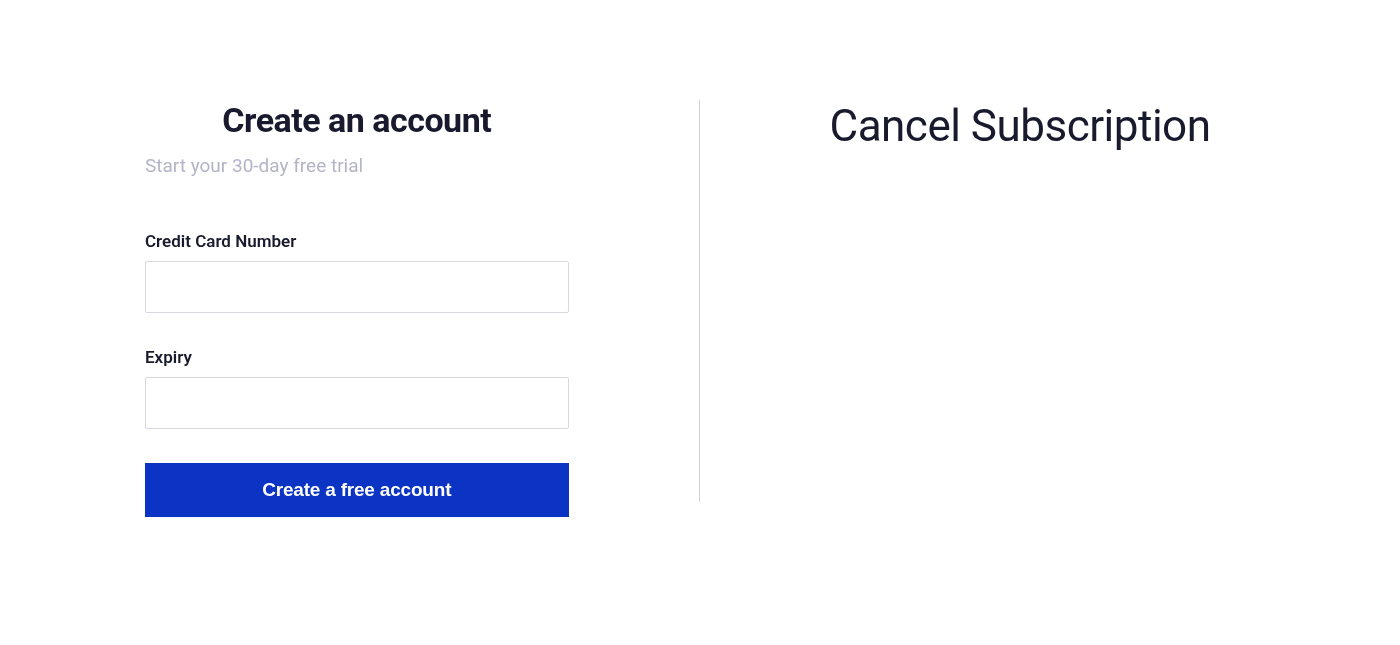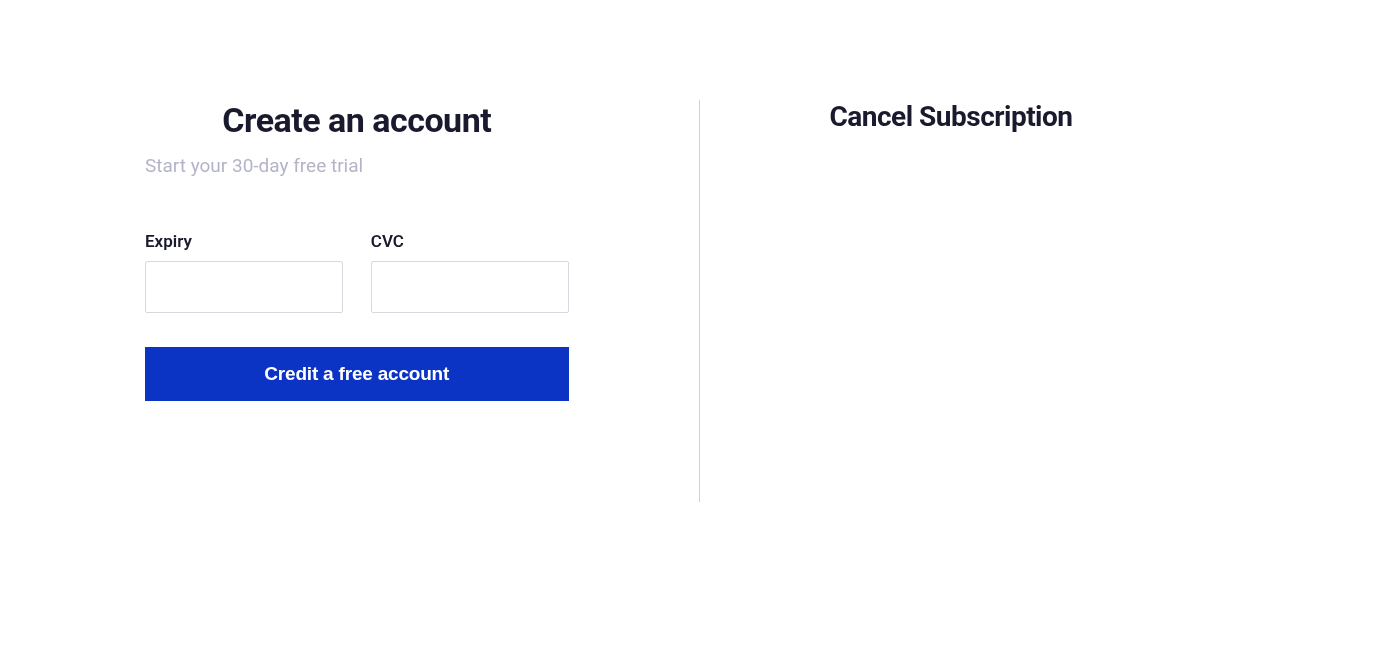--- a/index.html
+++ b/index.html
@@ -87,8 +87,8 @@
       letter-spacing: -0.2px;
     }
     .right-heading {
-      font-size: 28px;
-      font-weight: 700;
+      font-size: 44px;
+      font-weight: 400;
       color: #1a1a2e;
       letter-spacing: -0.5px;
       margin-bottom: 28px;

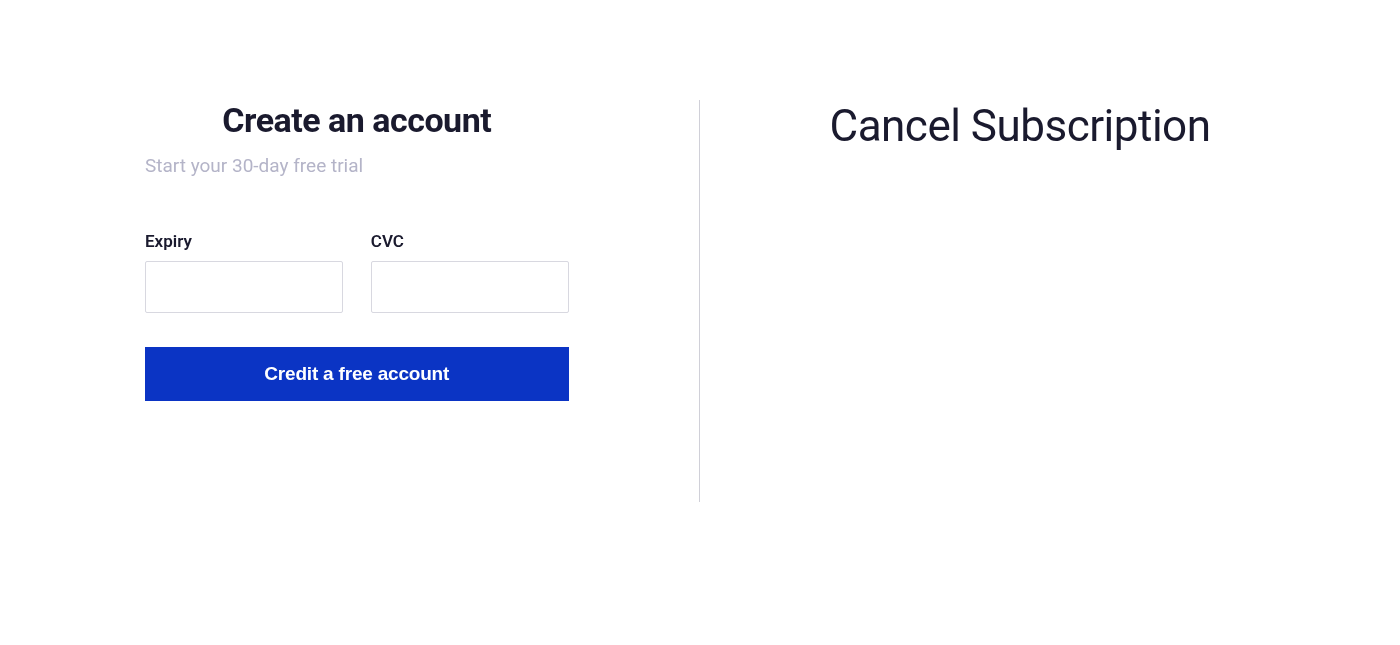--- a/index.html
+++ b/index.html
@@ -108,6 +108,10 @@
     <h1 class="heading">Create an account</h1>
     <p class="subheading">Start your 30-day free trial</p>
 
+    <div class="form-group">
+      <label class="label">Credit Card Number</label>
+      <input class="input" type="text" style="">
+    </div>
 
     <div class="form-row">
       <div class="form-group">

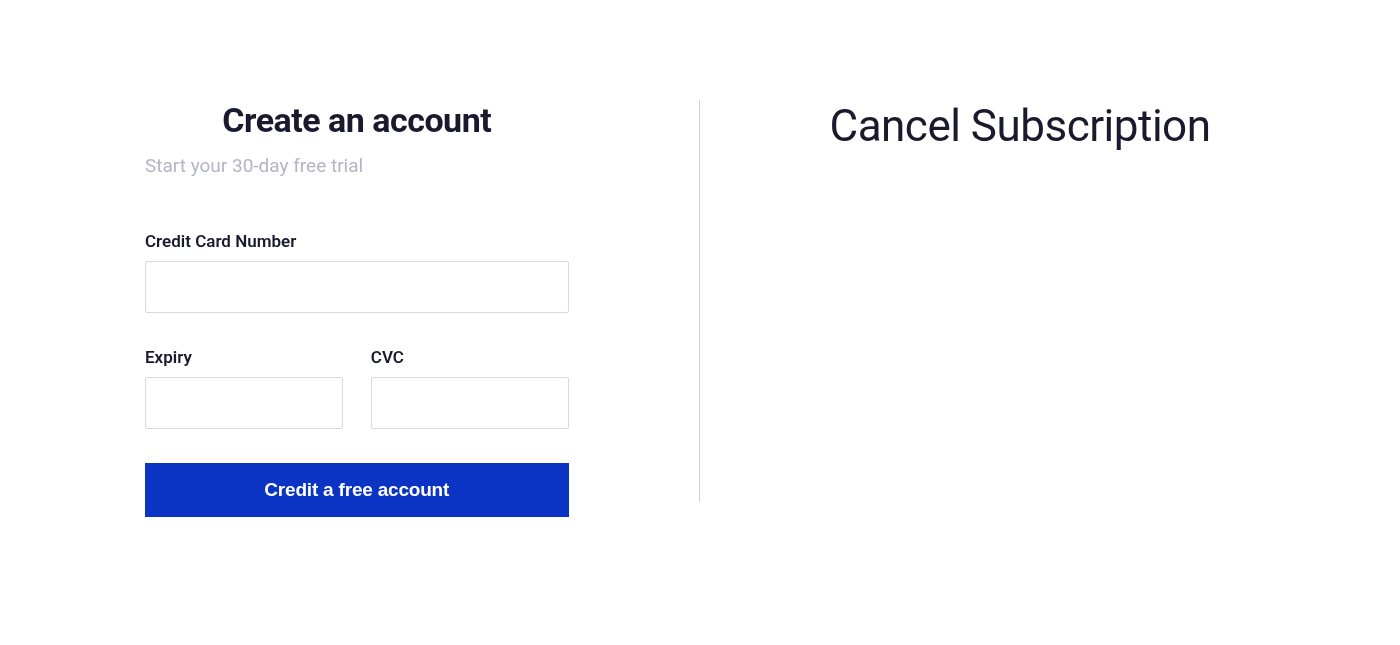--- a/index.html
+++ b/index.html
@@ -118,10 +118,6 @@
         <label class="label">Expiry</label>
         <input class="input" type="text" style="">
       </div>
-      <div class="form-group">
-        <label class="label">CVC</label>
-        <input class="input" type="text" style="">
-      </div>
     </div>
 
     <button class="submit-button">Credit a free account</button>

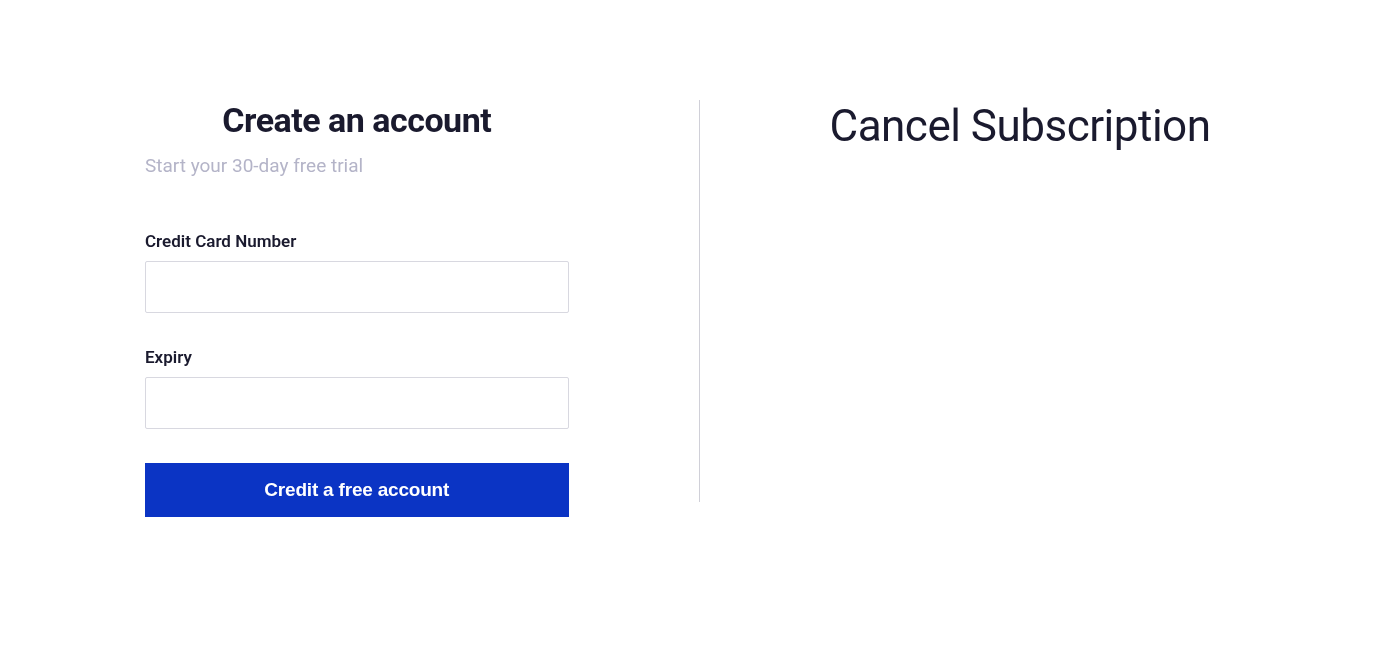--- a/index.html
+++ b/index.html
@@ -120,7 +120,7 @@
       </div>
     </div>
 
-    <button class="submit-button">Credit a free account</button>
+    <button class="submit-button">Create a free account</button>
   </div>
 
   <div class="divider"></div>

